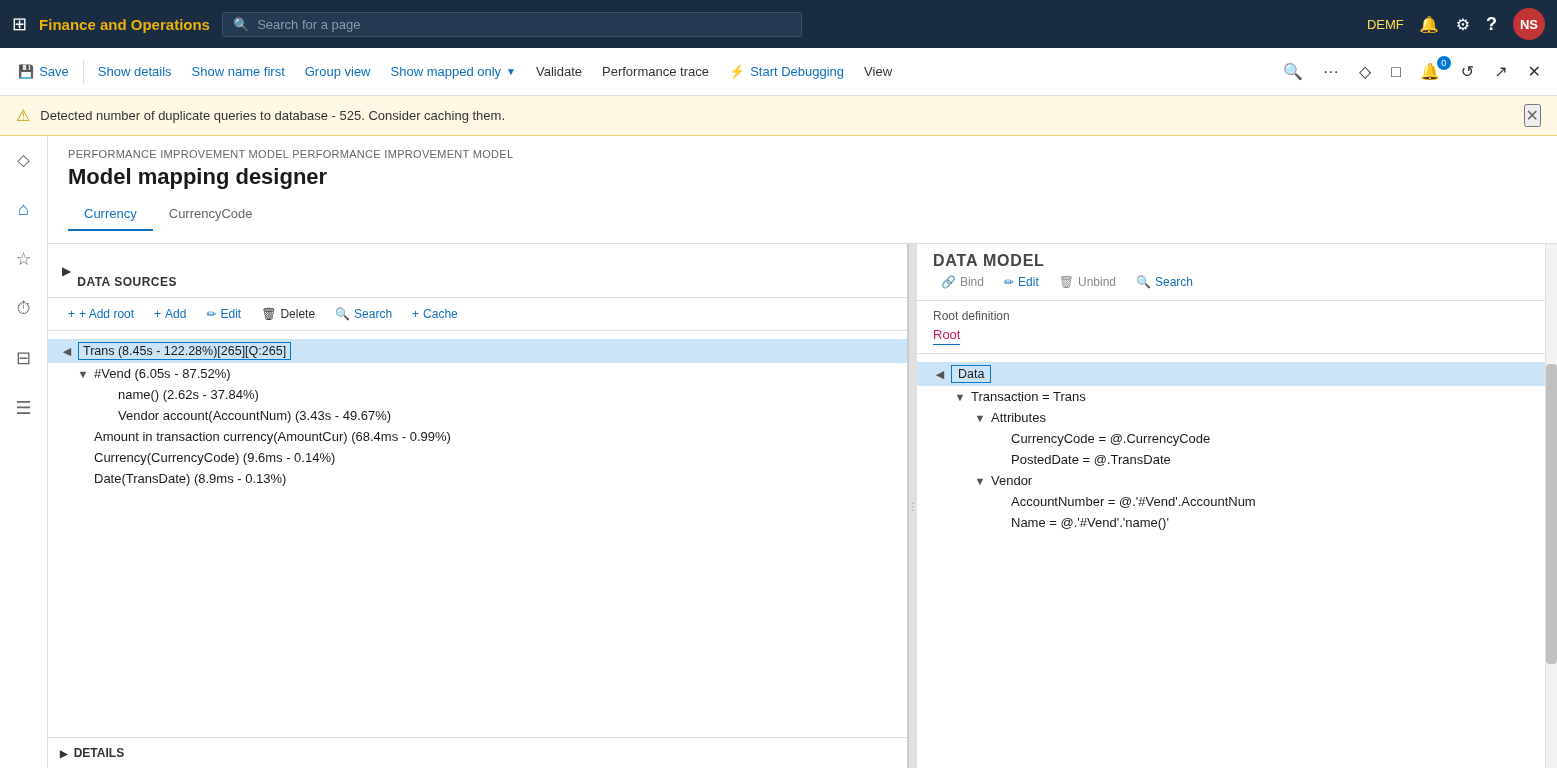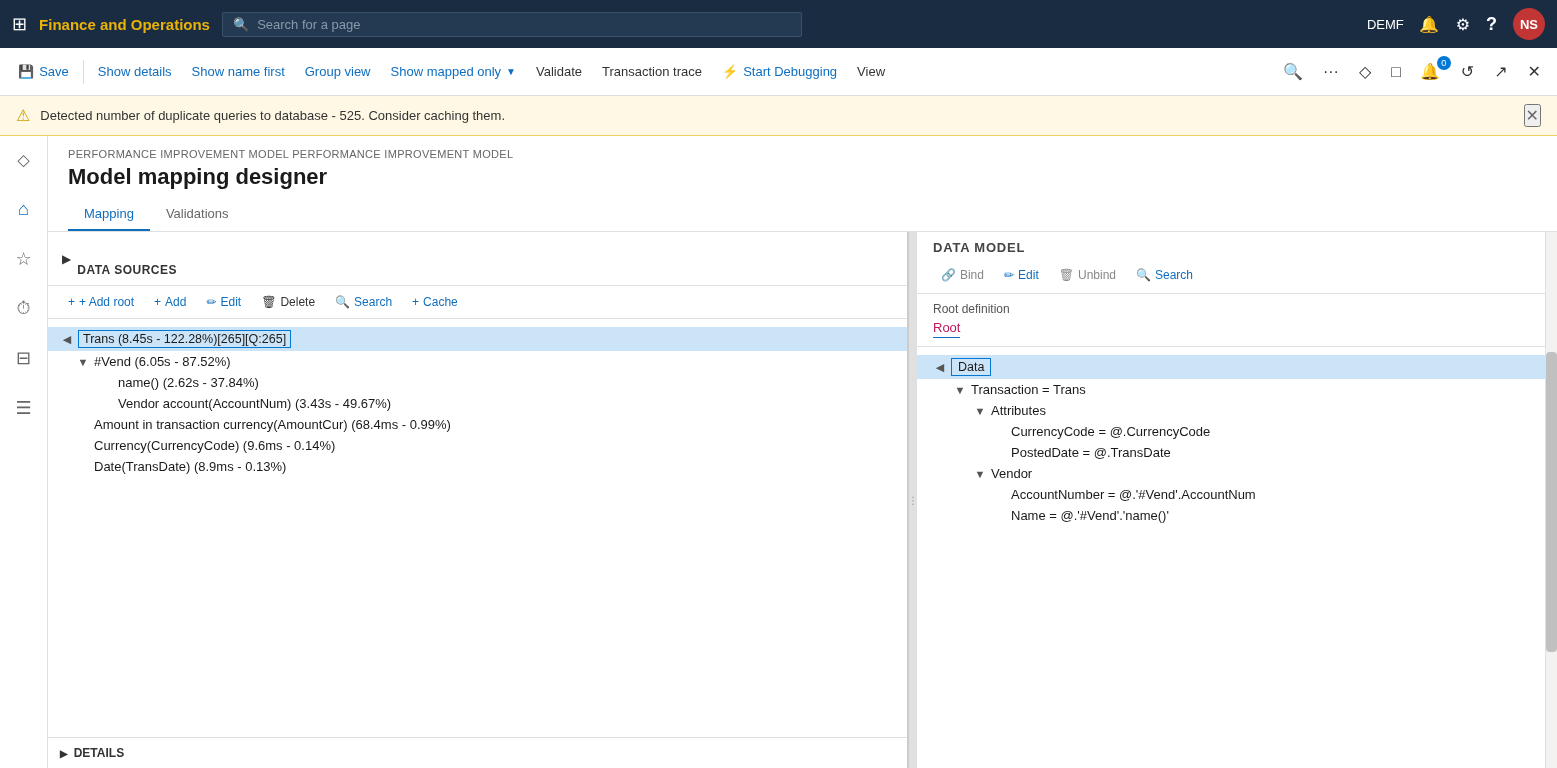--- a/index.html
+++ b/index.html
@@ -374,7 +374,7 @@
     <span>Search for a page</span>
   </div>
   <div class="right-icons">
-    <span style="color:#ffffff;font-size:13px;">DEMF</span>
+    <span style="color:#fde047;font-size:13px;">DEMF</span>
     <span class="icon-btn">🔔</span>
     <span class="icon-btn">⚙</span>
     <span class="icon-btn" style="font-size:18px;font-weight:700;">?</span>

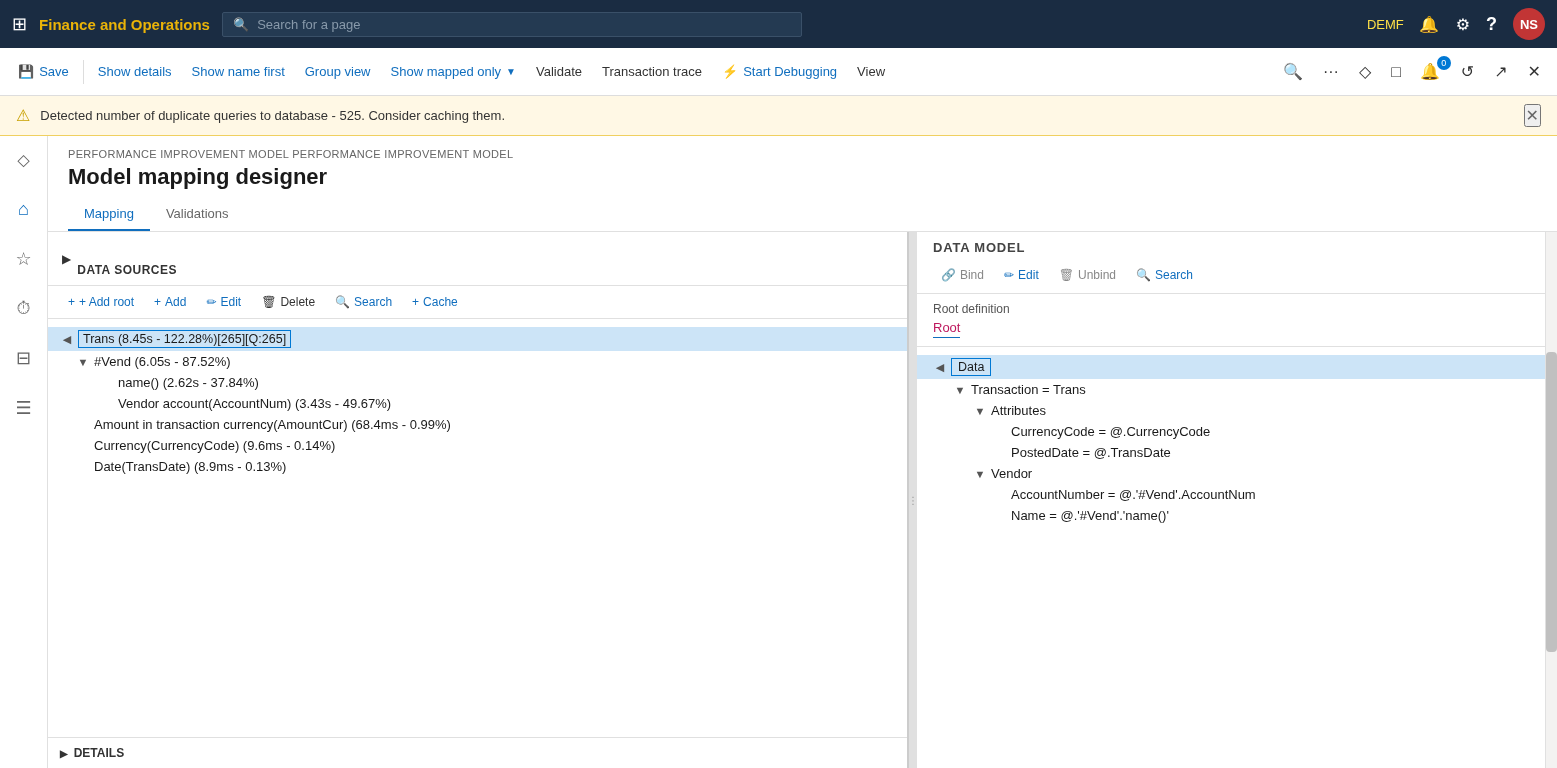--- a/index.html
+++ b/index.html
@@ -405,7 +405,7 @@
     <span>Validate</span>
   </button>
   <button class="toolbar-btn text-dark">
-    <span>Transaction trace</span>
+    <span>Performance trace</span>
   </button>
   <button class="toolbar-btn">
     <span>⚡</span>

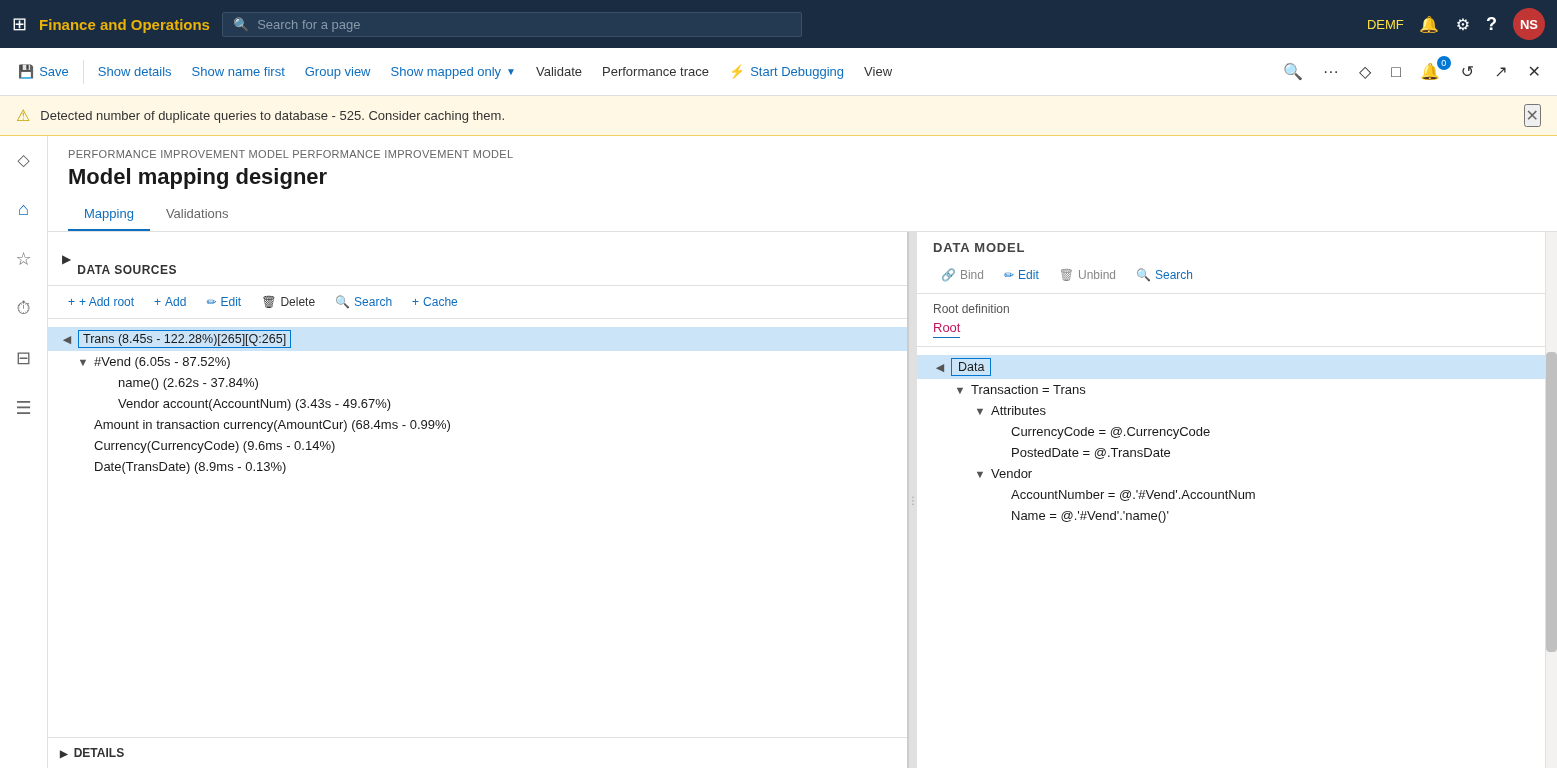--- a/index.html
+++ b/index.html
@@ -137,7 +137,7 @@
 
     
     .page-header {
-      padding: 12px 20px 0 20px;
+      padding: 12px 20px 12px 20px;
       border-bottom: 1px solid #e0e0e0;
     }
     .page-breadcrumb {

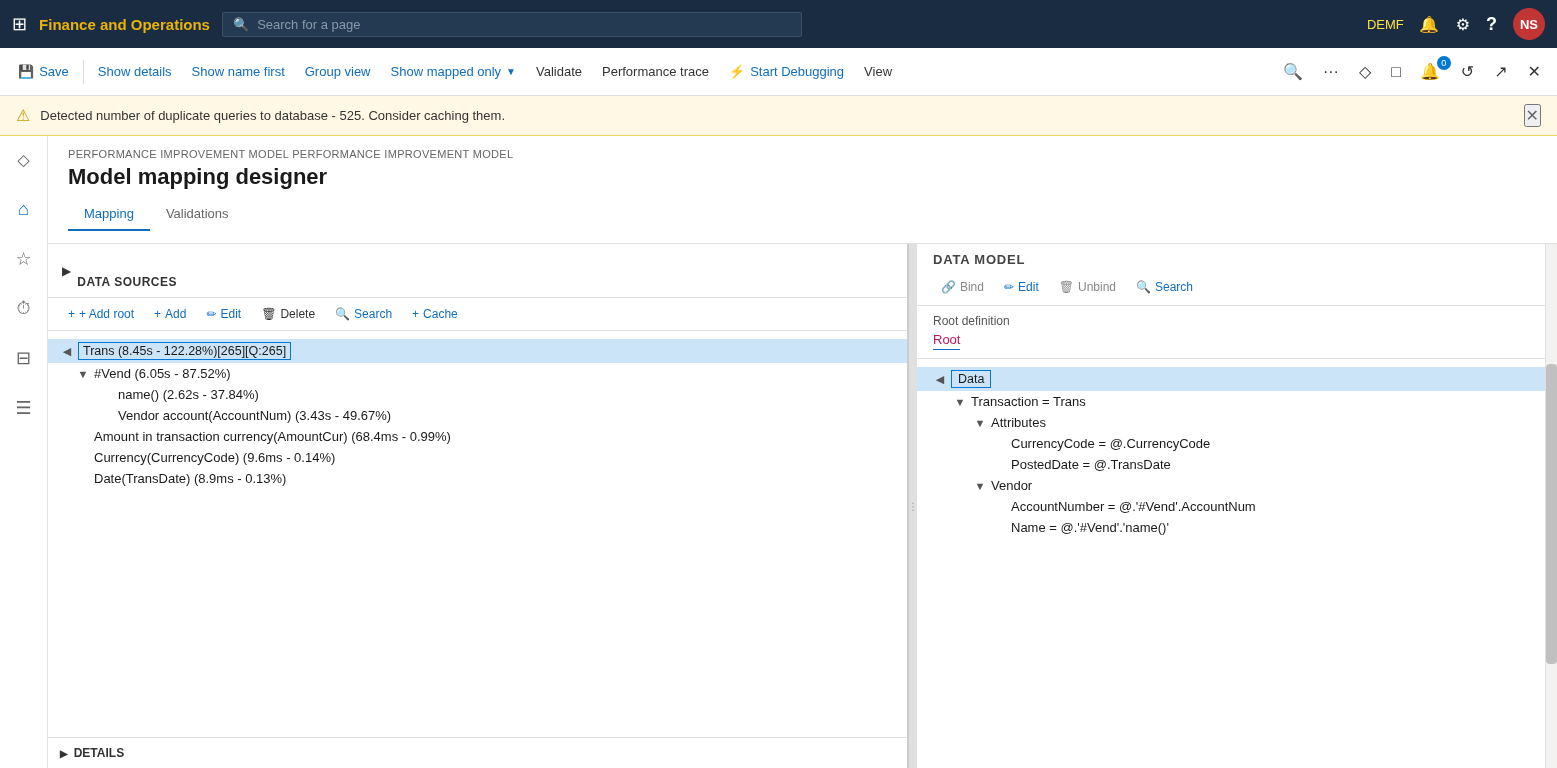--- a/index.html
+++ b/index.html
@@ -452,7 +452,7 @@
       <div class="page-breadcrumb">PERFORMANCE IMPROVEMENT MODEL PERFORMANCE IMPROVEMENT MODEL</div>
       <div class="page-title">Model mapping designer</div>
       <div class="page-tabs">
-        <div class="page-tab active">Mapping</div>
+        <div class="page-tab active">Currency</div>
         <div class="page-tab">Validations</div>
       </div>
     </div>

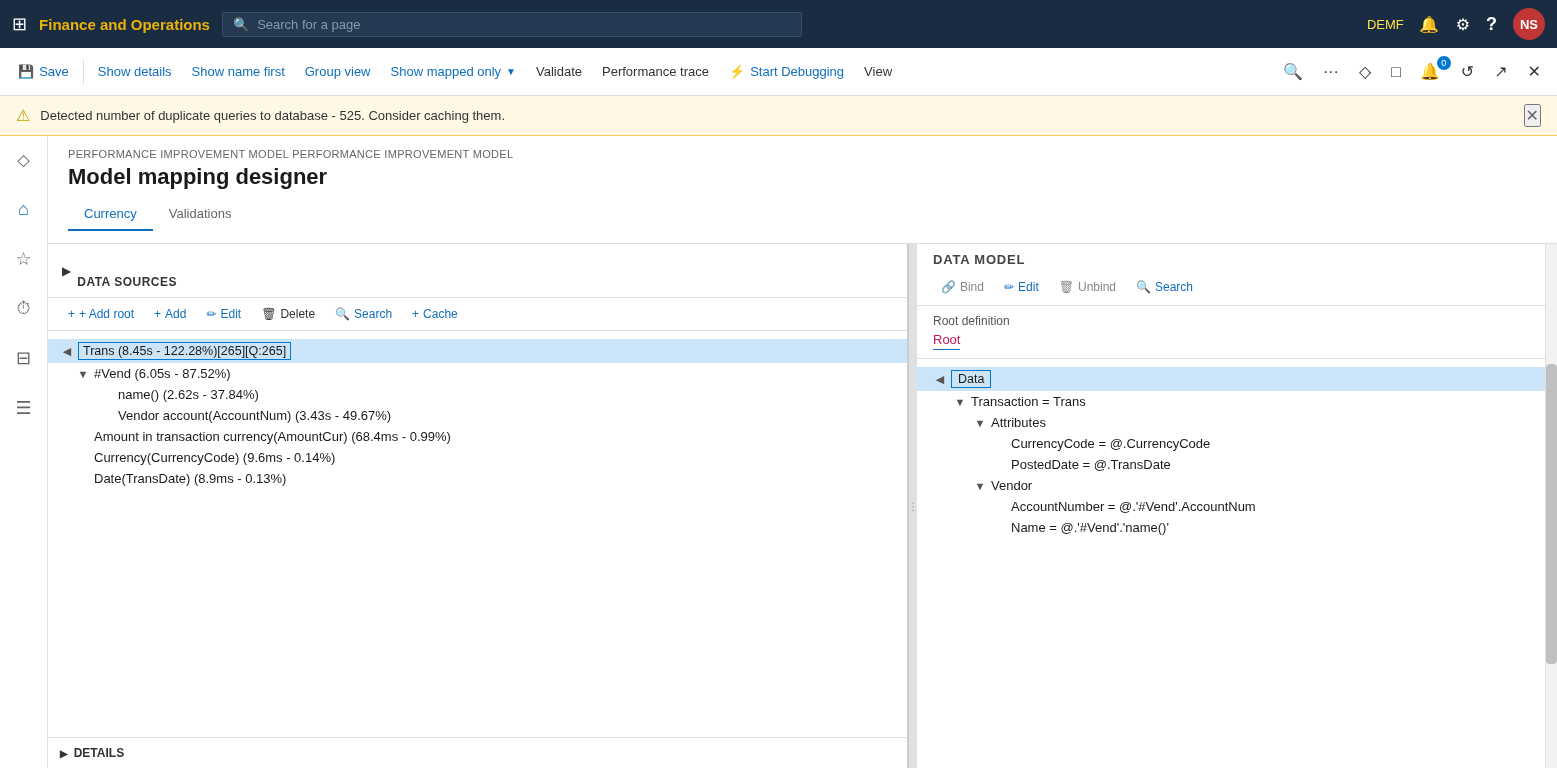--- a/index.html
+++ b/index.html
@@ -453,7 +453,7 @@
       <div class="page-title">Model mapping designer</div>
       <div class="page-tabs">
         <div class="page-tab active">Currency</div>
-        <div class="page-tab">Validations</div>
+        <div class="page-tab">CurrencyCode</div>
       </div>
     </div>
 

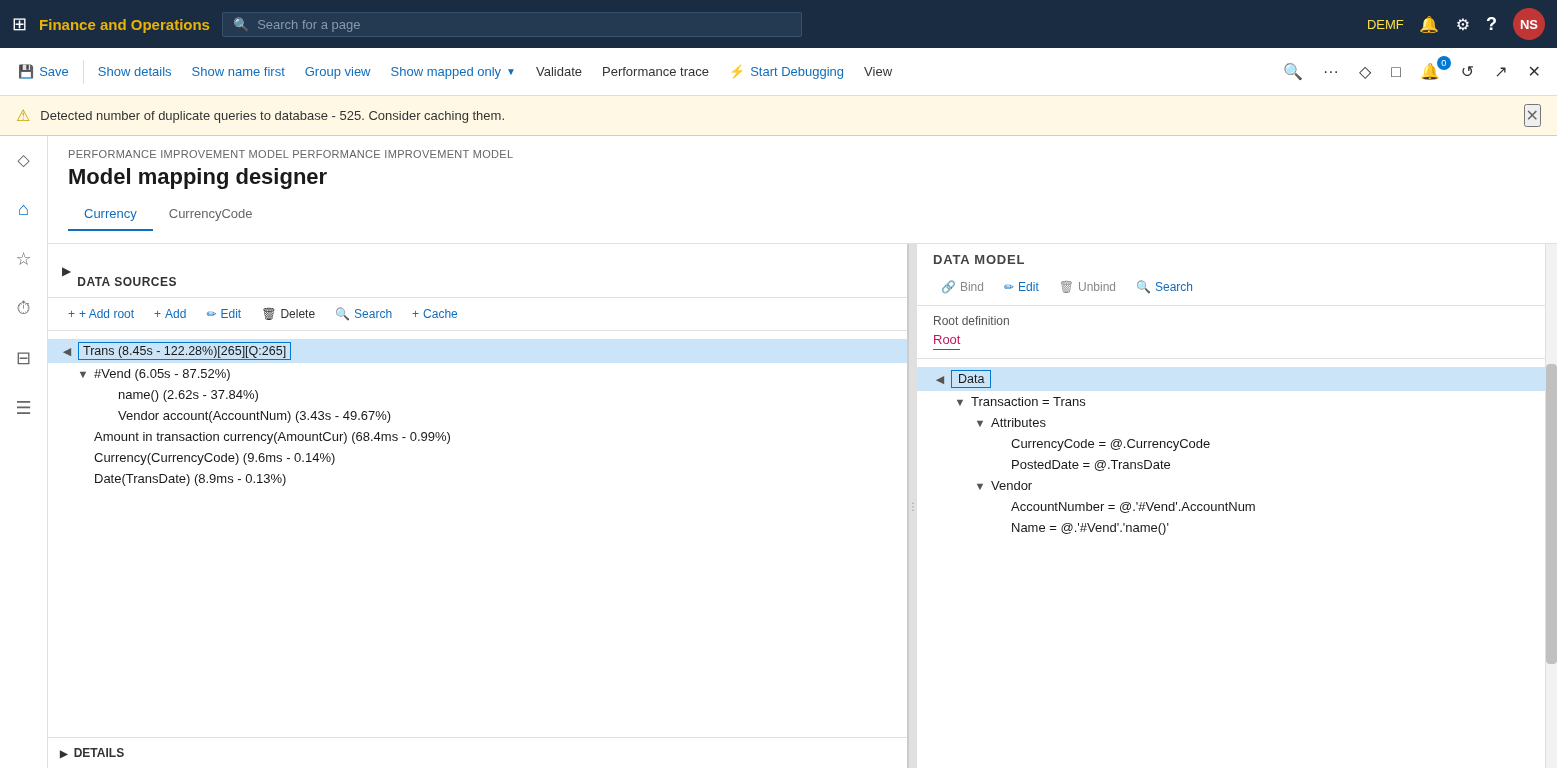--- a/index.html
+++ b/index.html
@@ -277,12 +277,12 @@
       border-bottom: 1px solid #e0e0e0;
     }
     .dm-title {
-      font-size: 13px;
+      font-size: 16px;
       font-weight: 700;
       color: #444;
       text-transform: uppercase;
       letter-spacing: 0.8px;
-      margin-bottom: 10px;
+      margin-bottom: 2px;
     }
     .dm-toolbar {
       display: flex;

